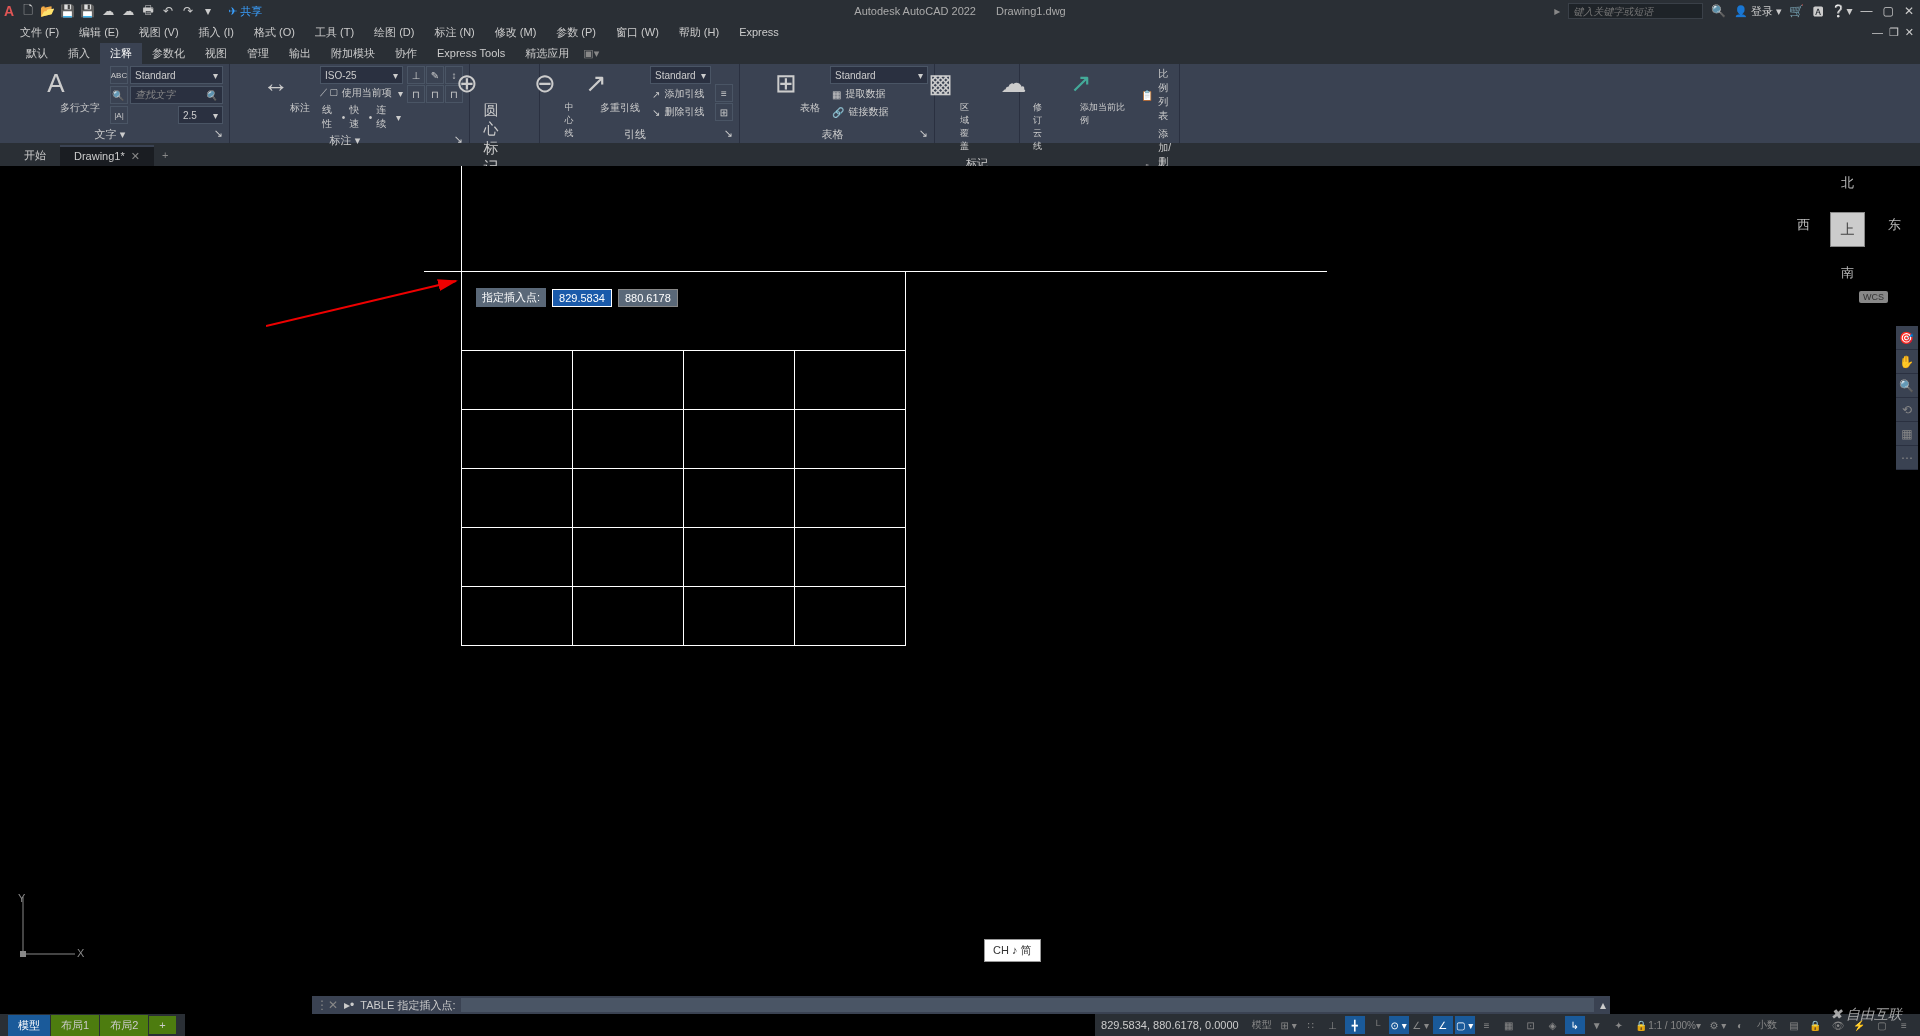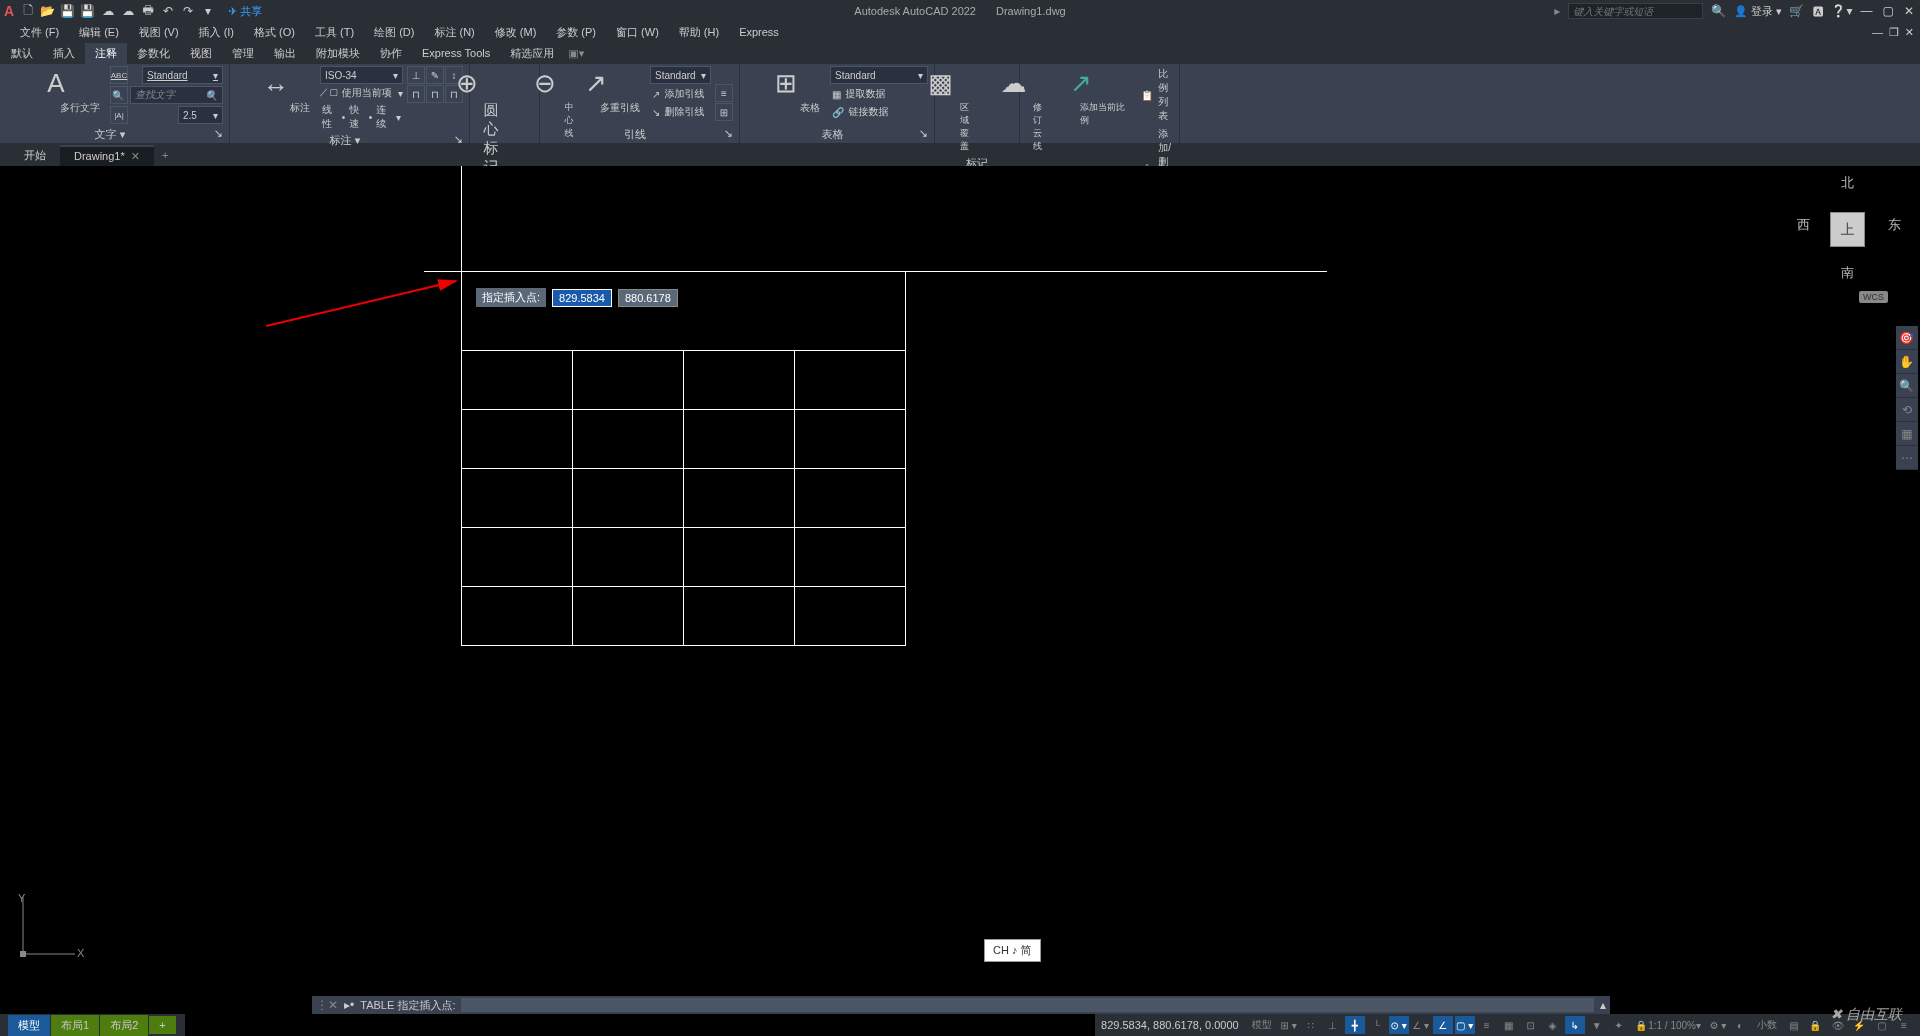--- a/index.html
+++ b/index.html
@@ -23,7 +23,7 @@
 .menu-bar .right-end { position: absolute; right: 6px; display: flex; gap: 6px; }
 
 
-.ribbon-tabs { height: 22px; background: #2a2f35; display: flex; align-items: center; padding: 0 1px; gap: 0; font-size: 11px; }
+.ribbon-tabs { height: 22px; background: #2a2f35; display: flex; align-items: center; padding: 0 16px; gap: 0; font-size: 11px; }
 .ribbon-tab { padding: 3px 10px; cursor: pointer; color: #ccc; }
 .ribbon-tab.active { background: #3a4252; color: #fff; }
 .ribbon-arrow { margin-left: 4px; color: #888; }

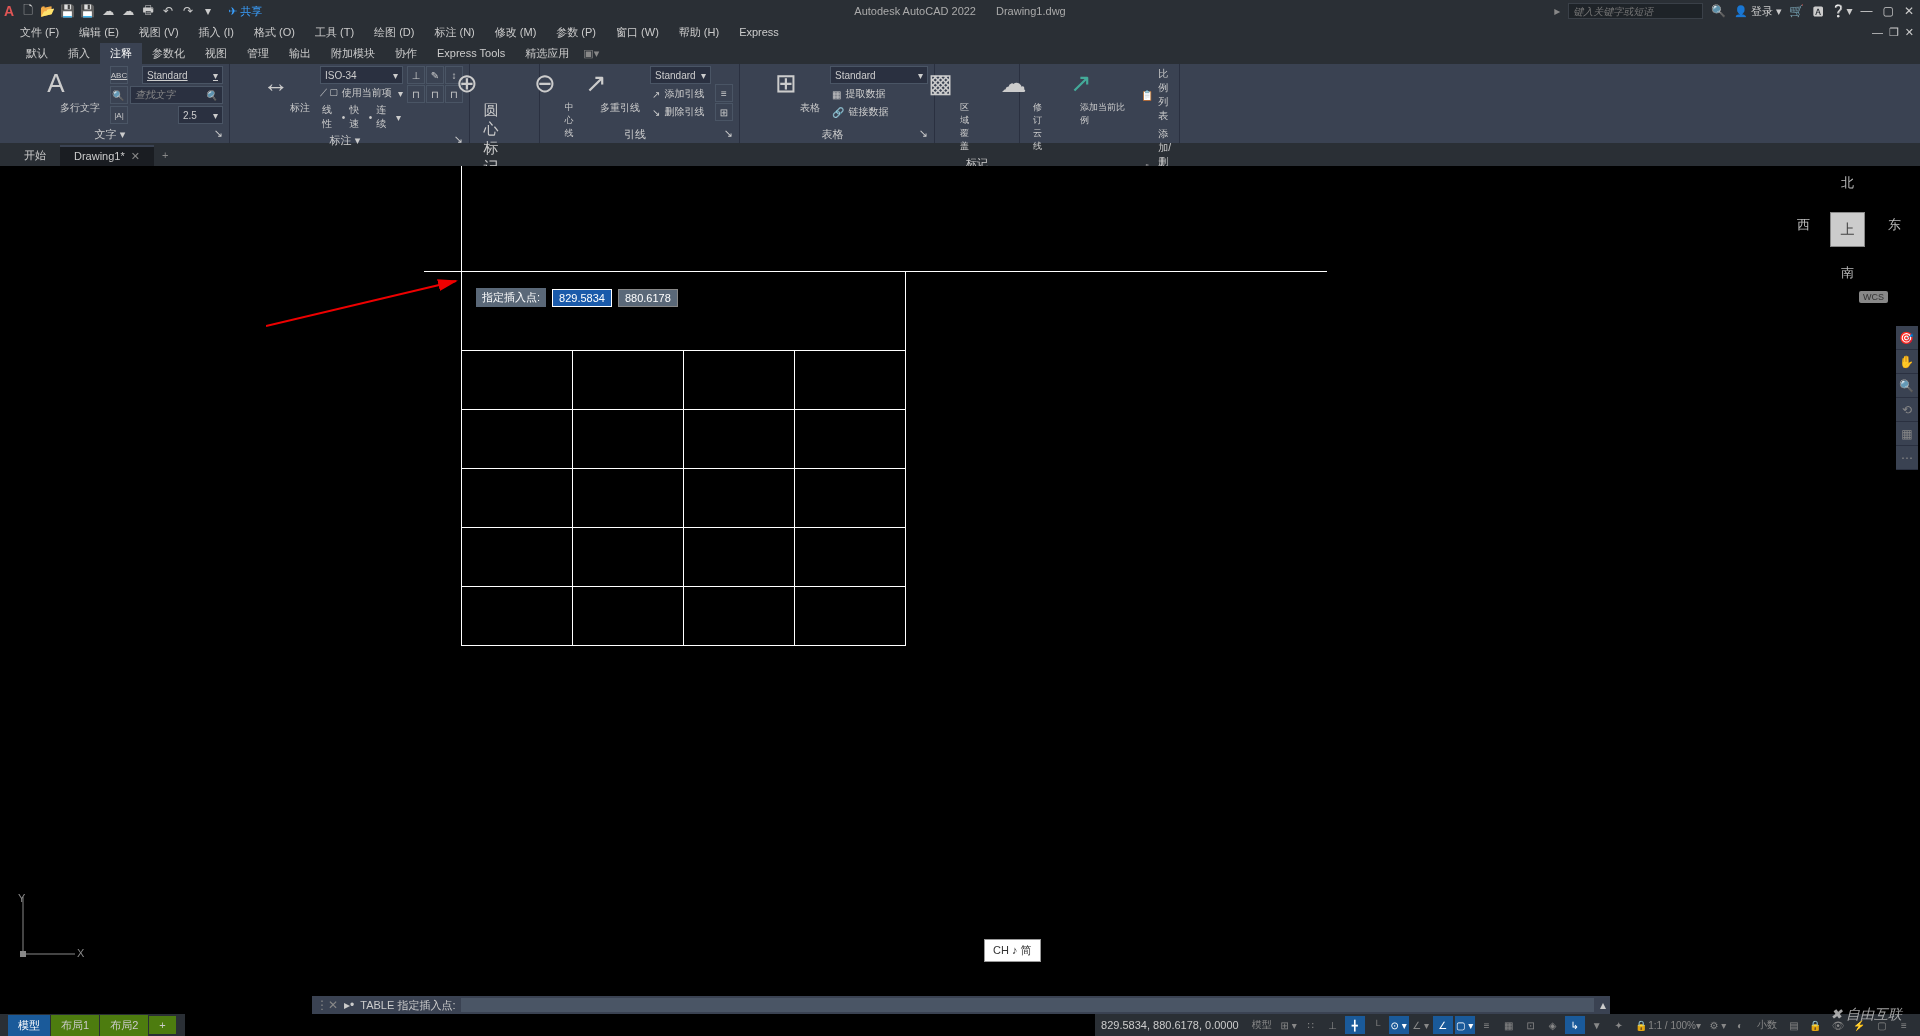--- a/index.html
+++ b/index.html
@@ -189,7 +189,7 @@
         <span class="label">多行文字</span>
       </div>
       <div style="flex:1; display:flex; flex-direction:column; gap:2px;">
-        <div style="display:flex; gap:14px;text-decoration:underline;">
+        <div style="display:flex; gap:2px;">
           <span class="small-btn" style="font-size:8px;">ABC</span>
           <div class="dropdown-box" style="flex:1;">
               <span>Standard</span>

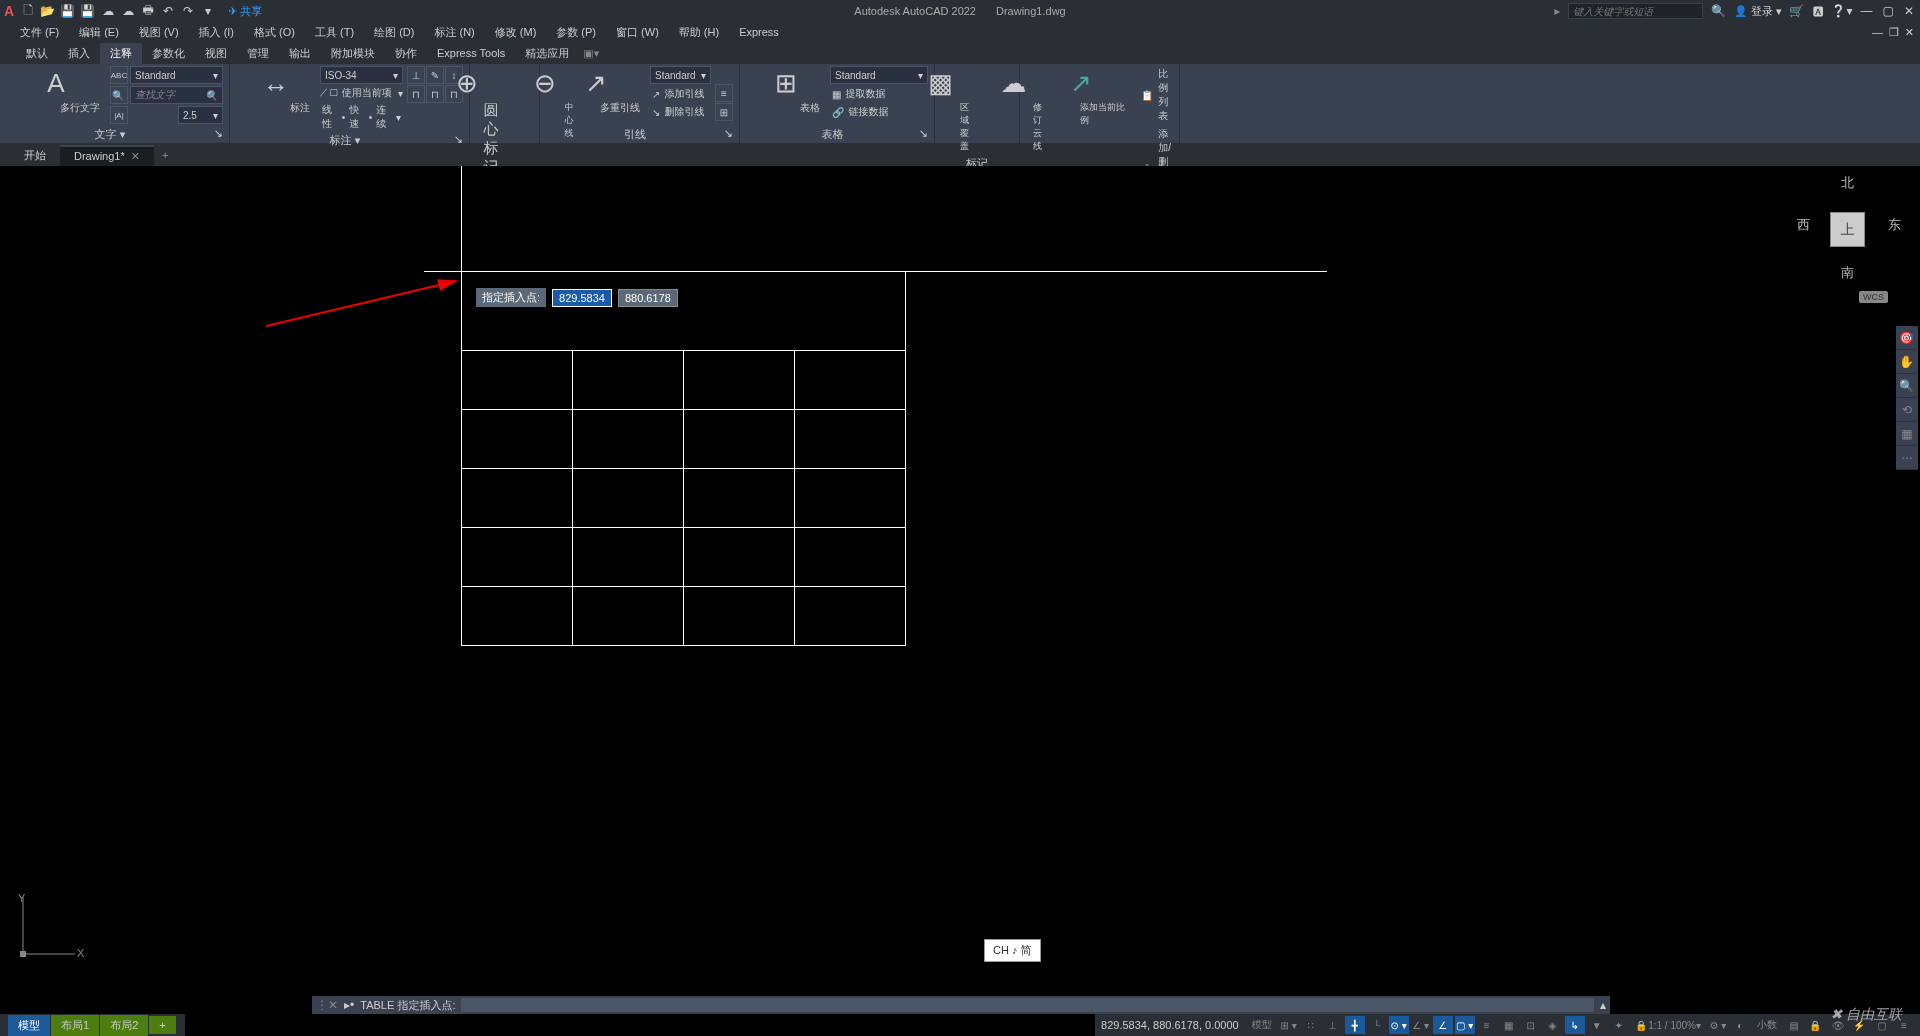--- a/index.html
+++ b/index.html
@@ -223,7 +223,7 @@
       </div>
       <div style="flex:1; display:flex; flex-direction:column; gap:2px;">
         <div class="dropdown-box">
-            <span>ISO-34</span>
+            <span>ISO-25</span>
             <span>▾</span>
           </div>
         <div class="check-item">⟋ ▢ <span>使用当前项</span> <span style="margin-left:auto;">▾</span></div>

